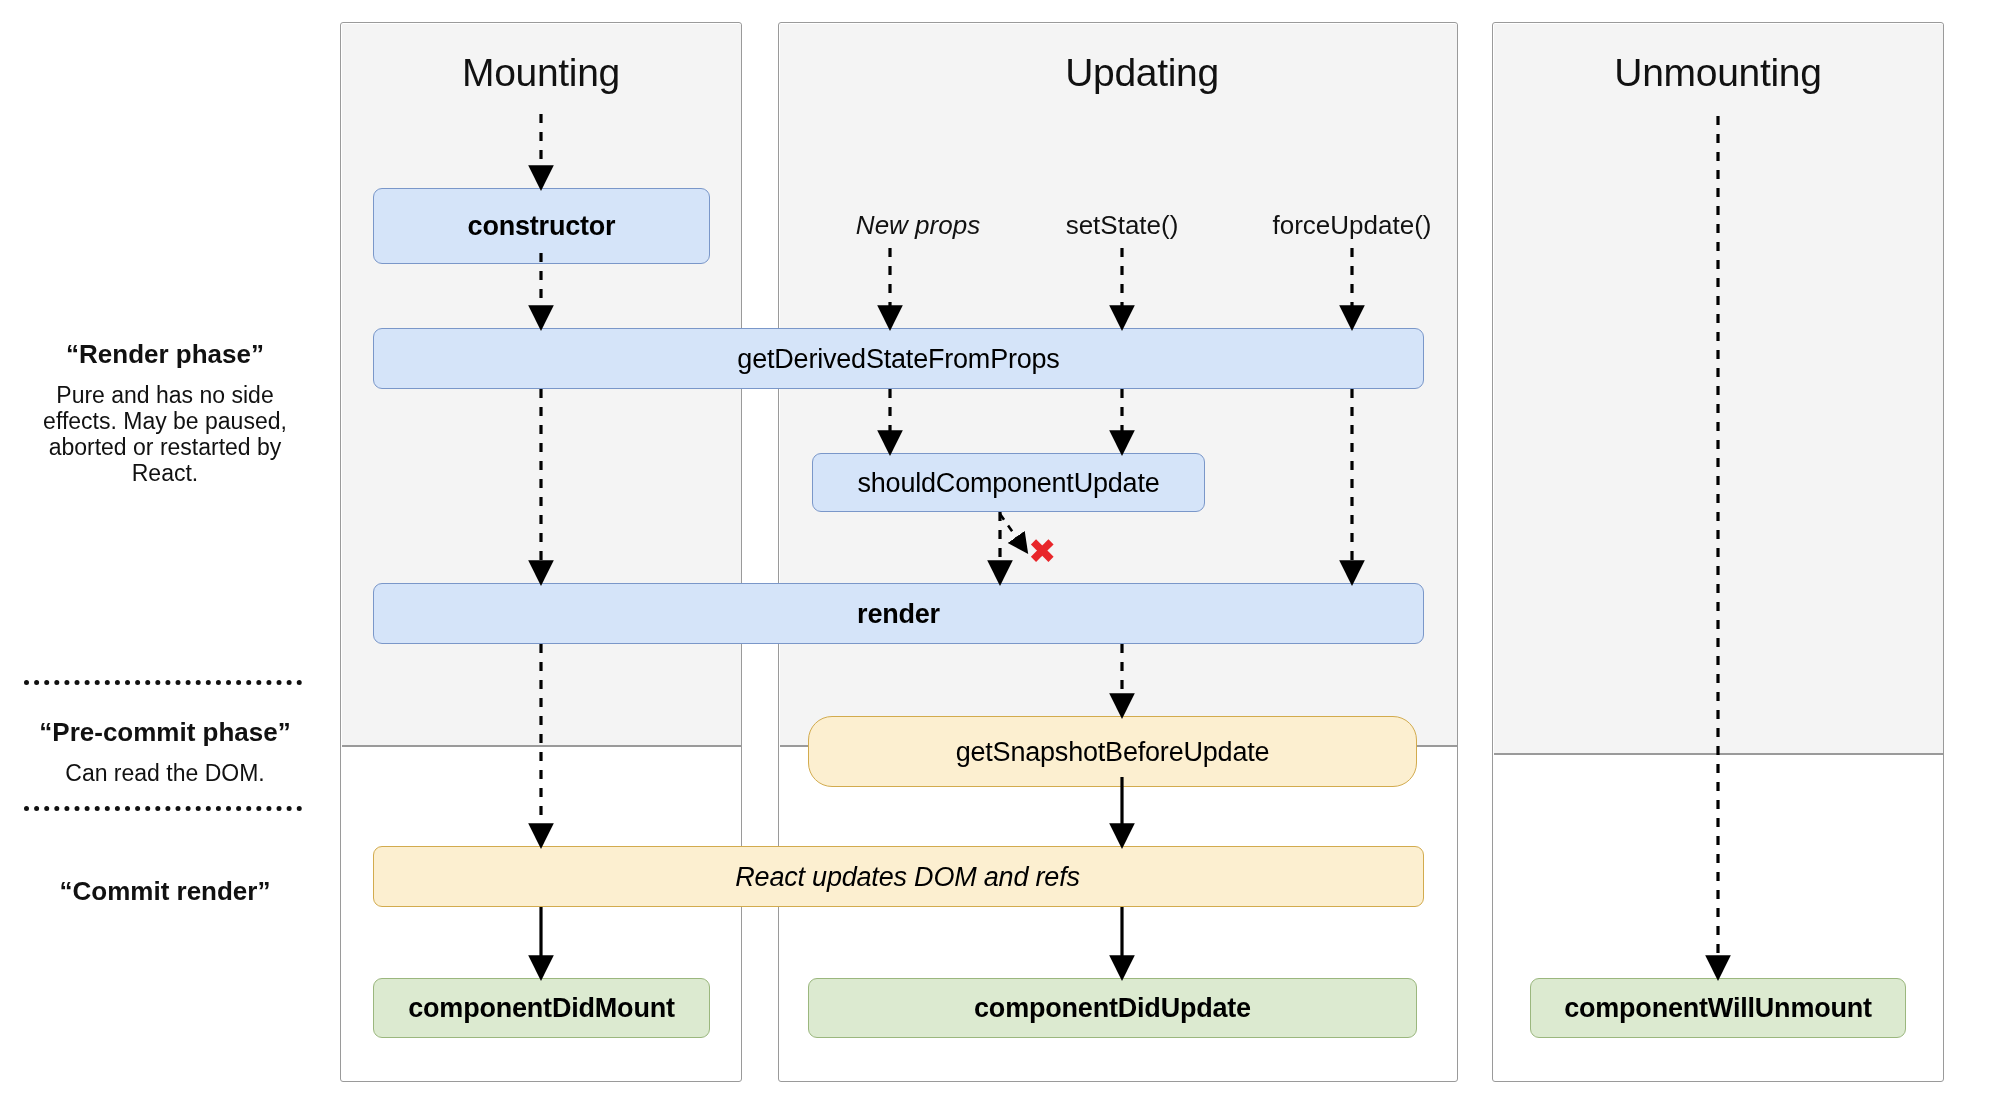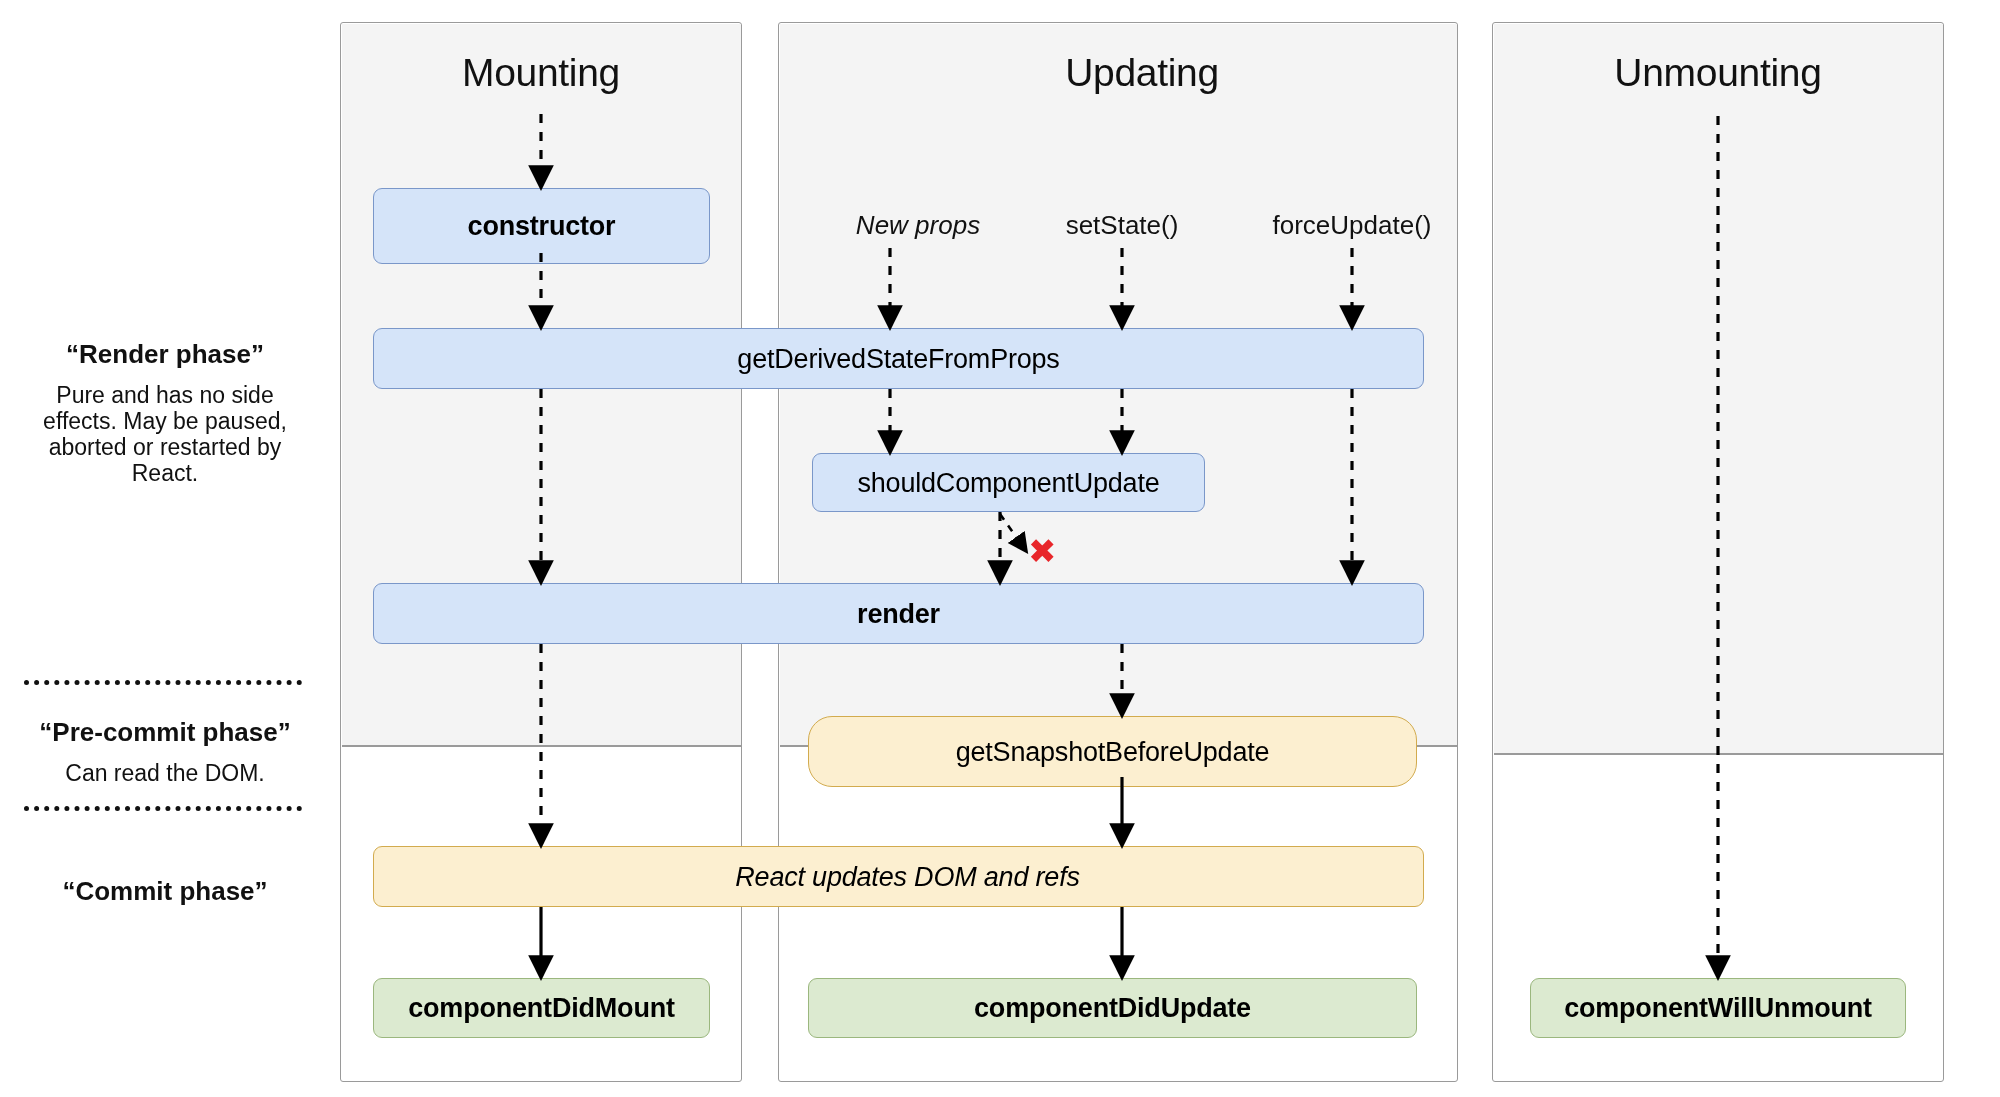--- a/index.html
+++ b/index.html
@@ -164,7 +164,7 @@
   <div class="dotted-rule" style="left:24px; top:806px; width:278px;"></div>
 
   <div class="legend-block" style="left:20px; top:875px; width:290px;">
-    <p class="legend-title">“Commit phase”</p>
+    <p class="legend-title">“Commit render”</p>
   </div>
 
   <div class="trigger italic" style="left:780px; top:210px; width:220px;margin-left:28px;">New props</div>

